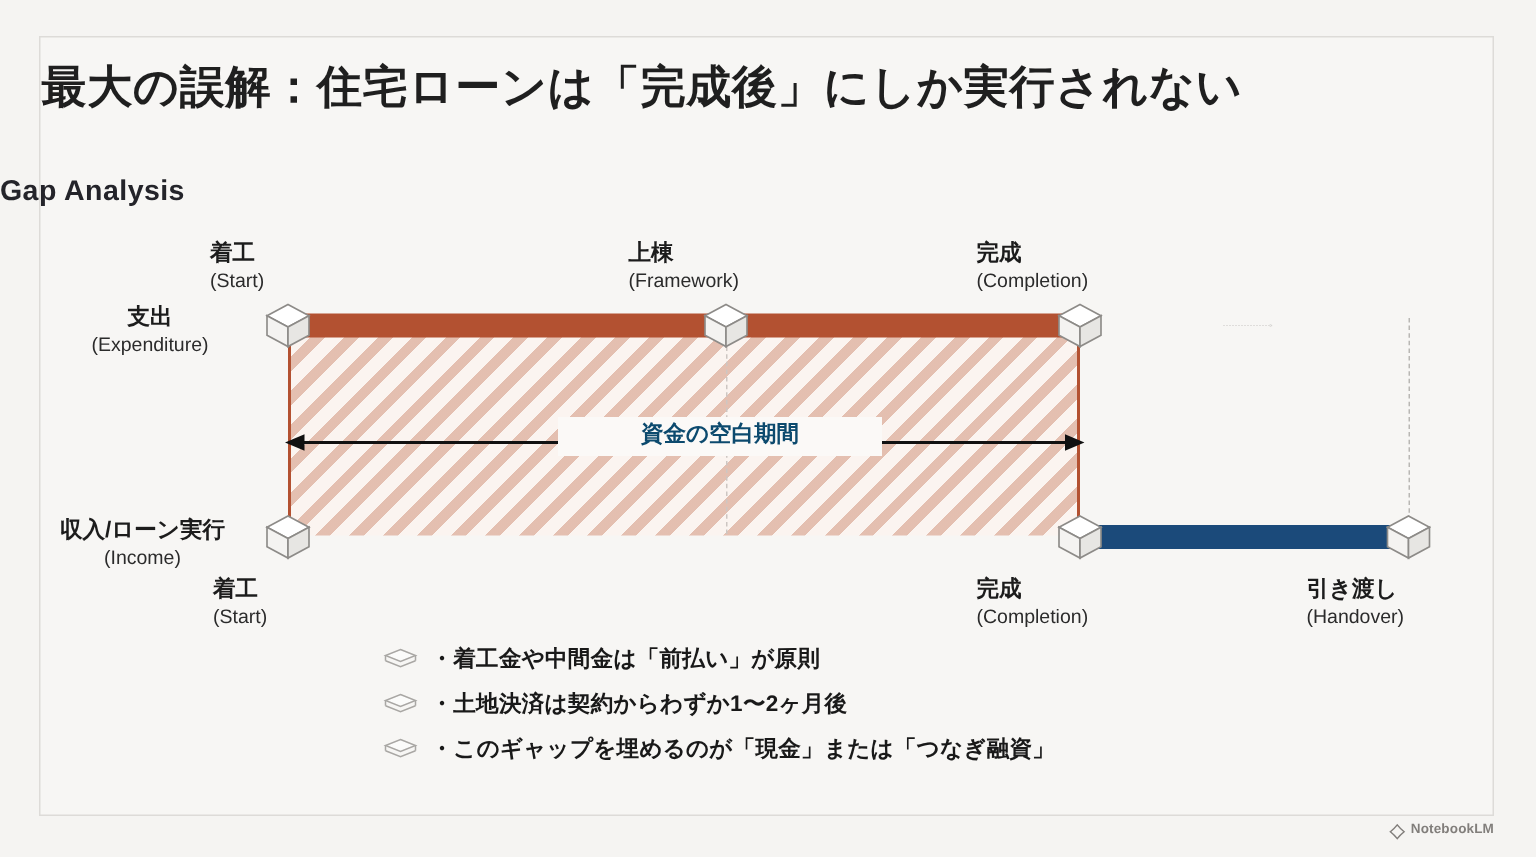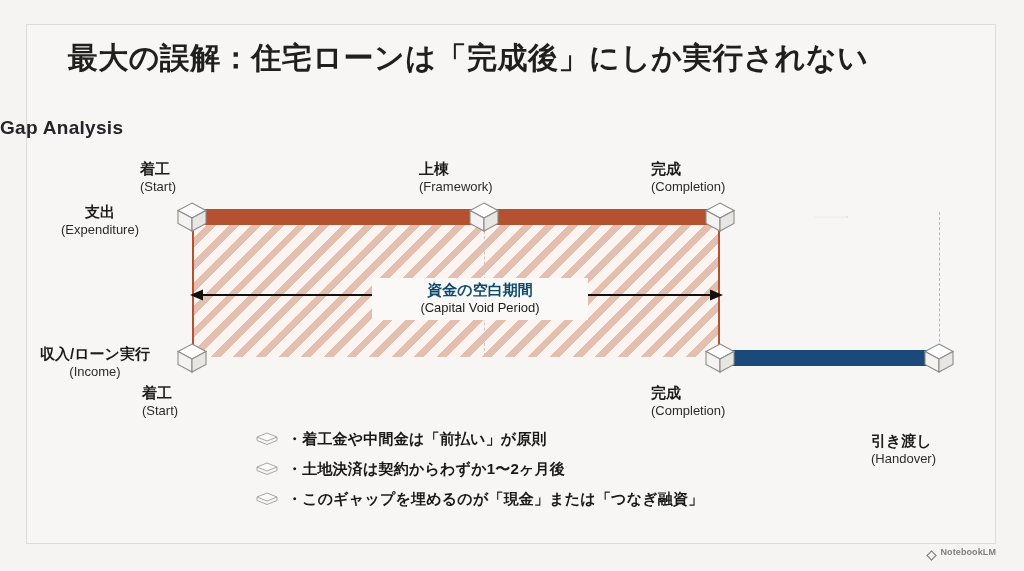--- a/index.html
+++ b/index.html
@@ -45,7 +45,6 @@
     color: #1f1f1f;
     letter-spacing: 0.5px;
     white-space: nowrap;
-    padding-left: 40px;
   }
 
   .subtitle {

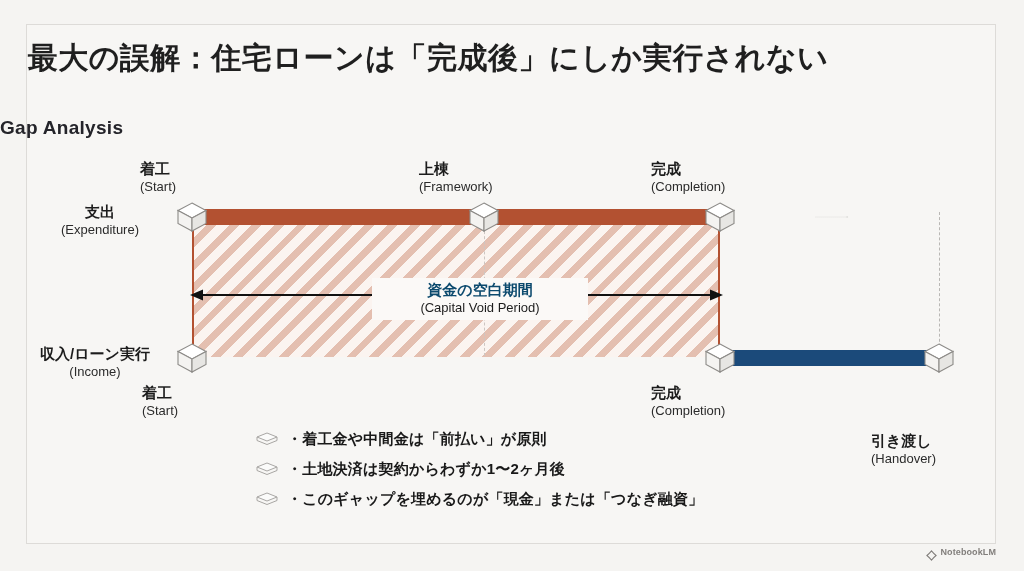--- a/index.html
+++ b/index.html
@@ -317,7 +317,6 @@
 
     <div class="gap-caption">
       <span class="jp">資金の空白期間</span>
-      <span class="en">(Capital Void Period)</span>
     </div>
 
     <div class="cube" style="left:175px; top:200px;">

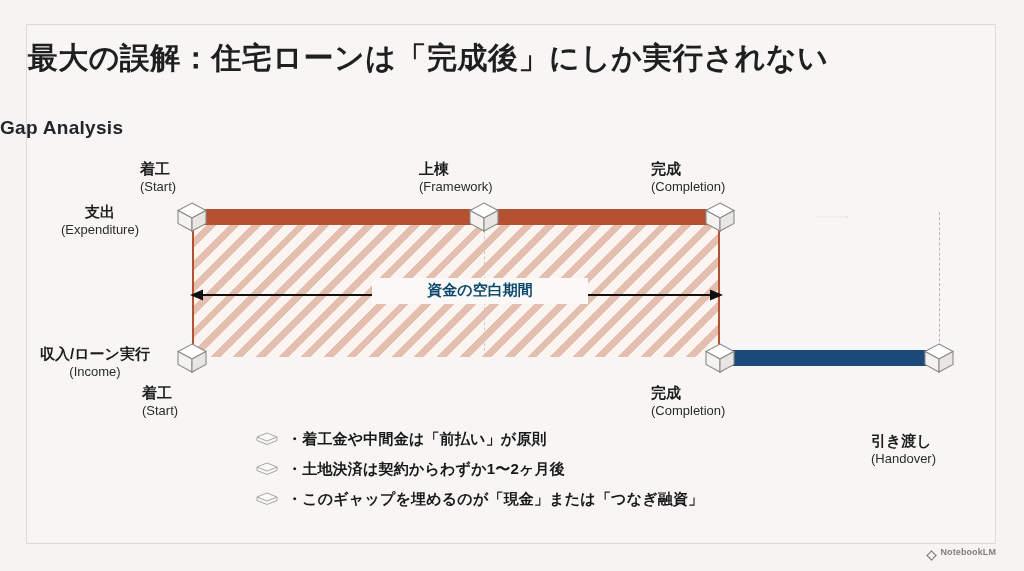--- a/index.html
+++ b/index.html
@@ -375,7 +375,7 @@
       <span class="jp">完成</span>
       <span class="en">(Completion)</span>
     </div>
-    <div class="mlabel" style="left:871px; top:384px; width:132px;margin-top:48px;">
+    <div class="mlabel" style="left:871px; top:384px; width:132px;">
       <span class="jp">引き渡し</span>
       <span class="en">(Handover)</span>
     </div>

